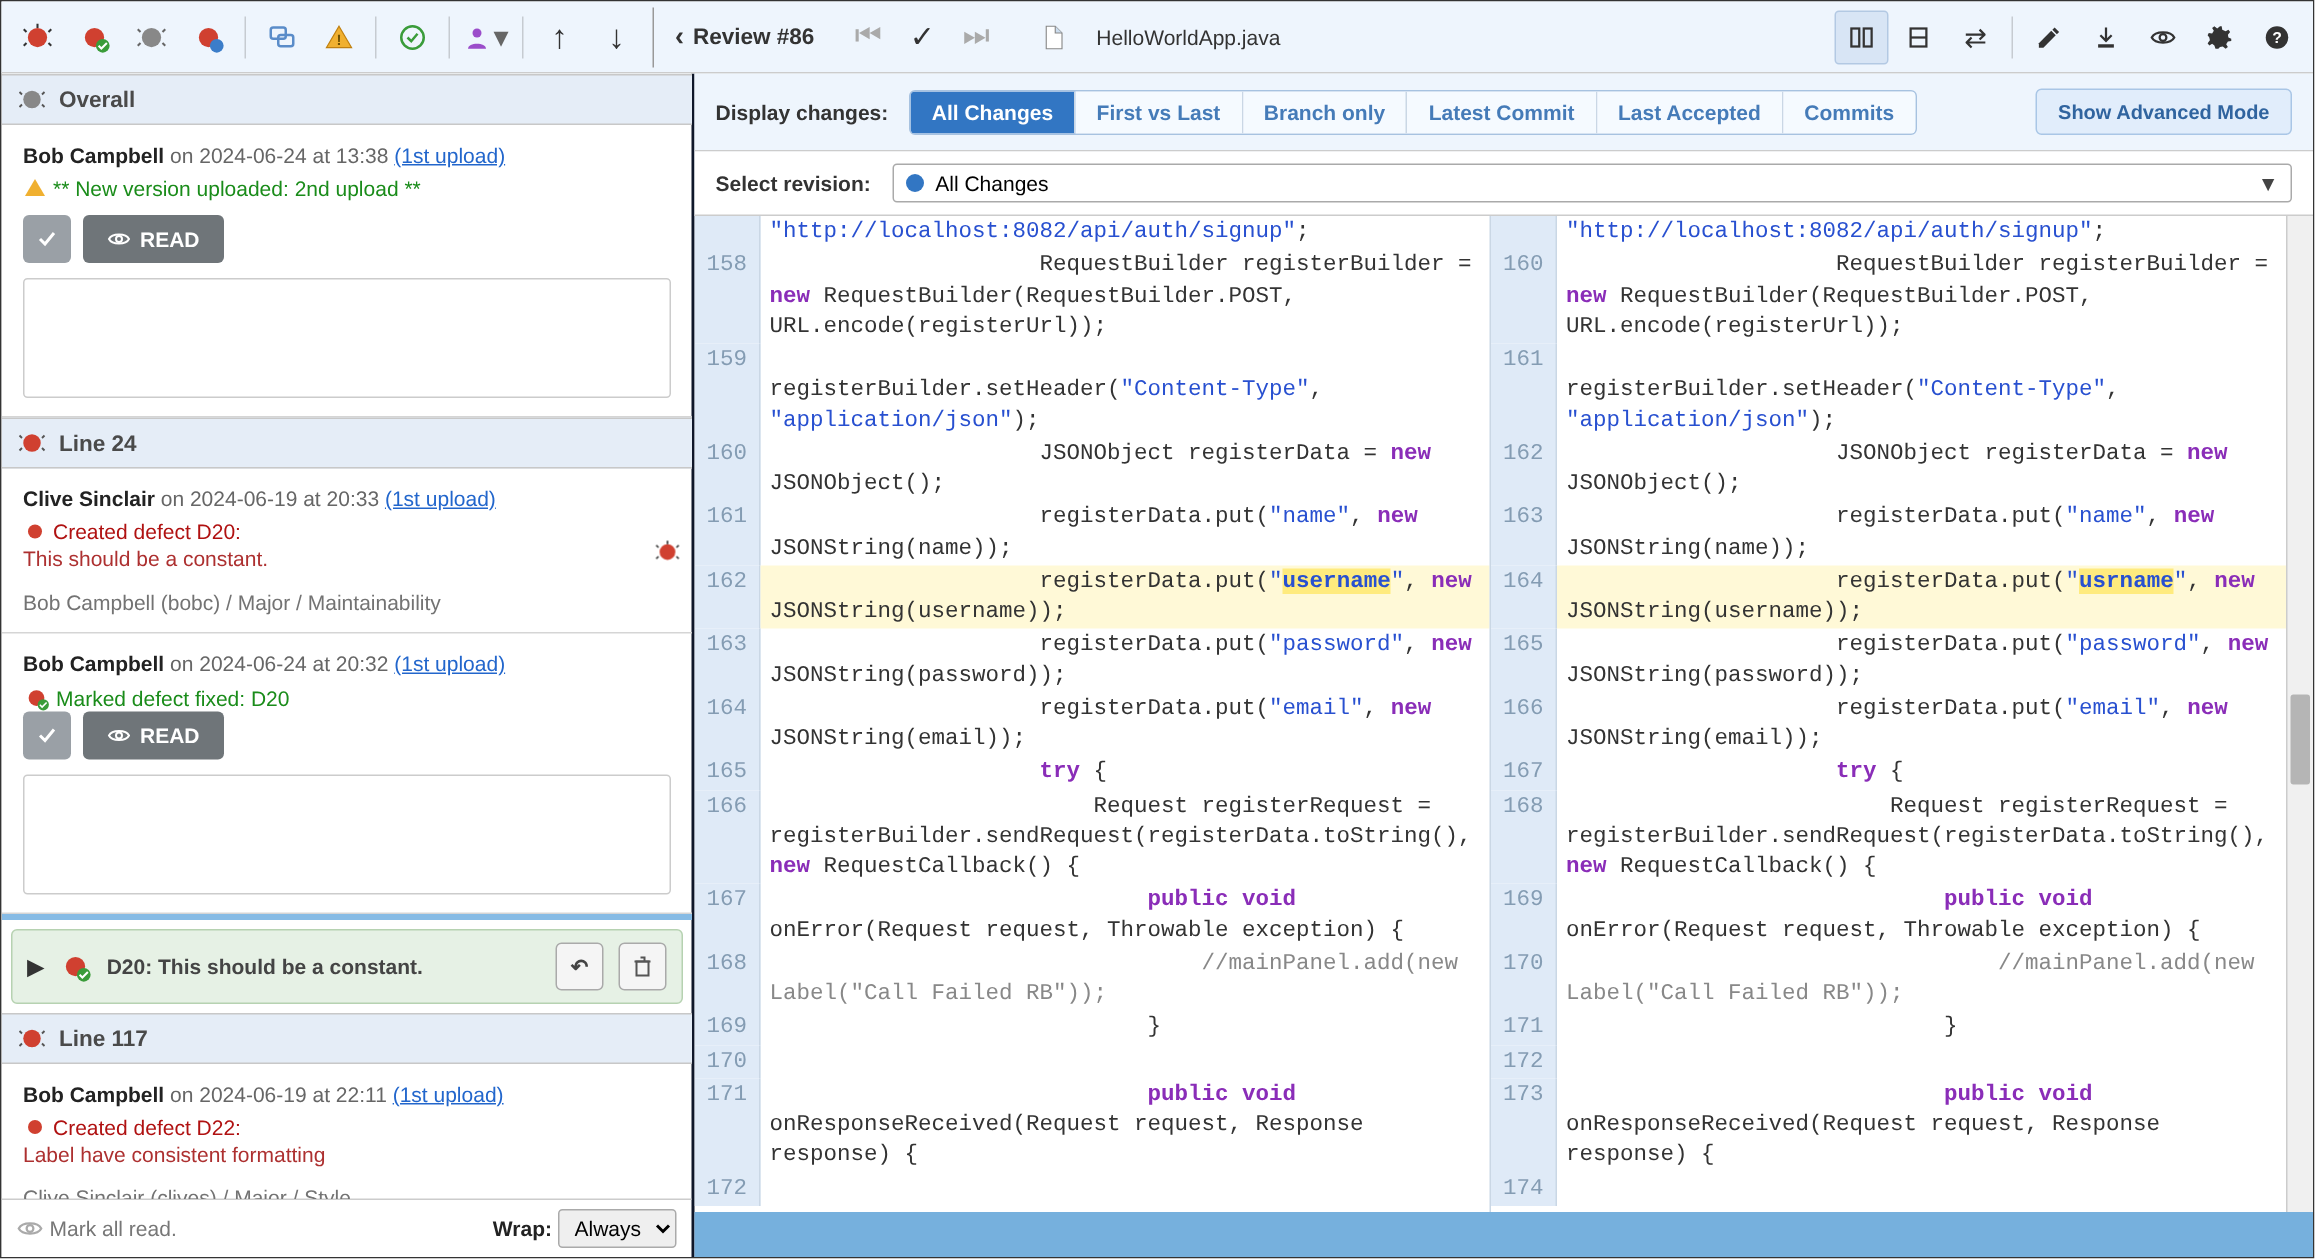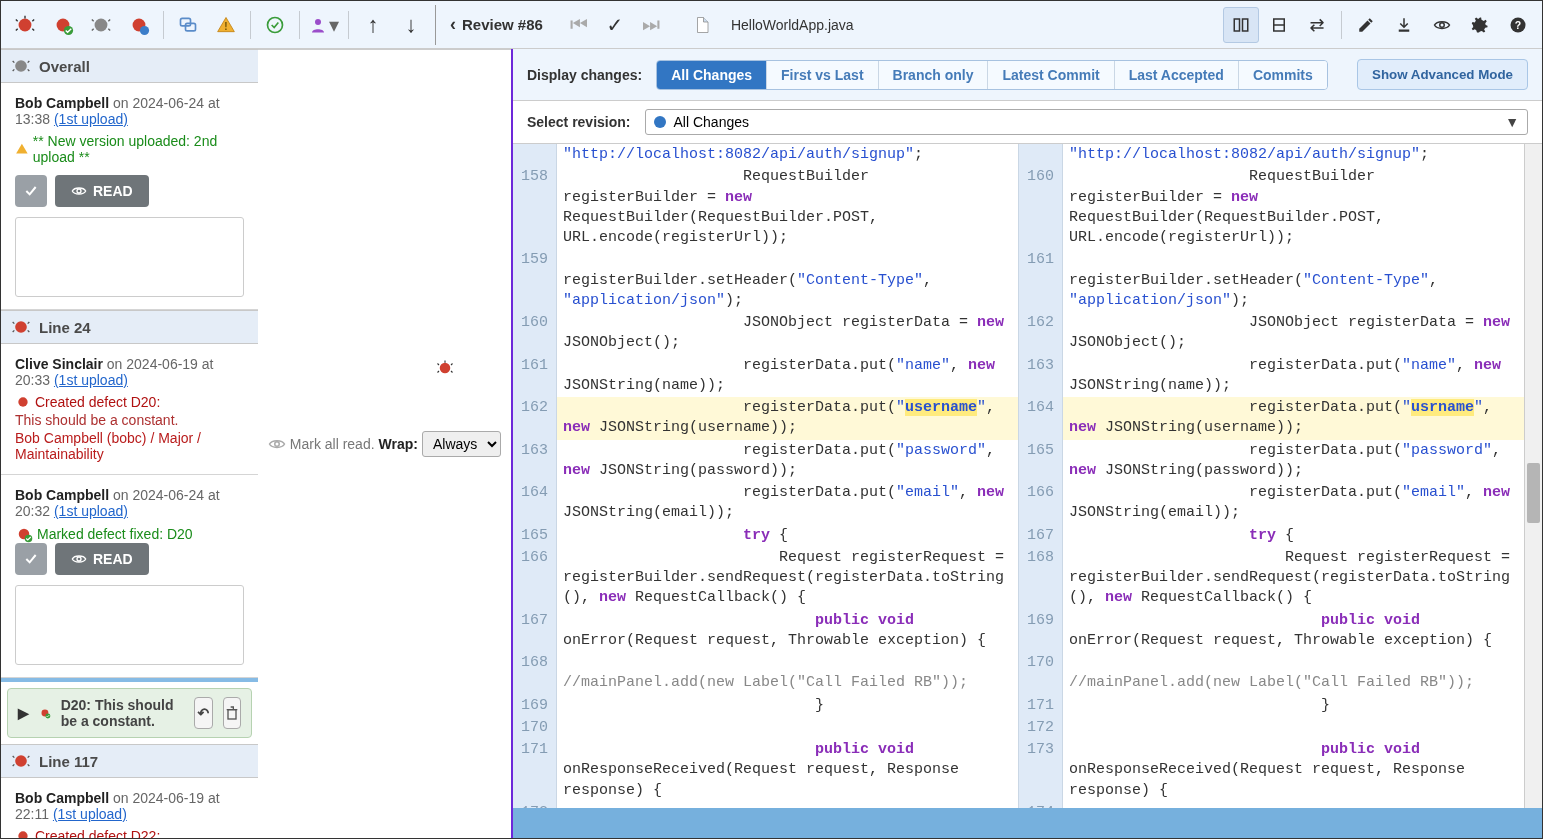--- a/index.html
+++ b/index.html
@@ -16,7 +16,7 @@
 .main-body { flex: 1; display: flex; overflow: hidden; }
 
 
-.sidebar { width: 512px; border-right: 2px solid #6d28d9; display: flex; flex-direction: row; background: #fff; }
+.sidebar { width: 462px; border-right: 2px solid #0f172a; display: flex; flex-direction: column; background: #fff; }
 .sidebar-scroll { flex: 1; overflow-y: auto; }
 .section-header { background: #e5edf7; border-bottom: 1px solid #c8c8c8; border-top: 1px solid #c8c8c8; padding: 6px 10px; display: flex; align-items: center; gap: 8px; font-weight: bold; color: #4a4a4a; font-size: 15px; }
 .section-body { padding: 12px 14px; border-bottom: 1px solid #d5d5d5; }

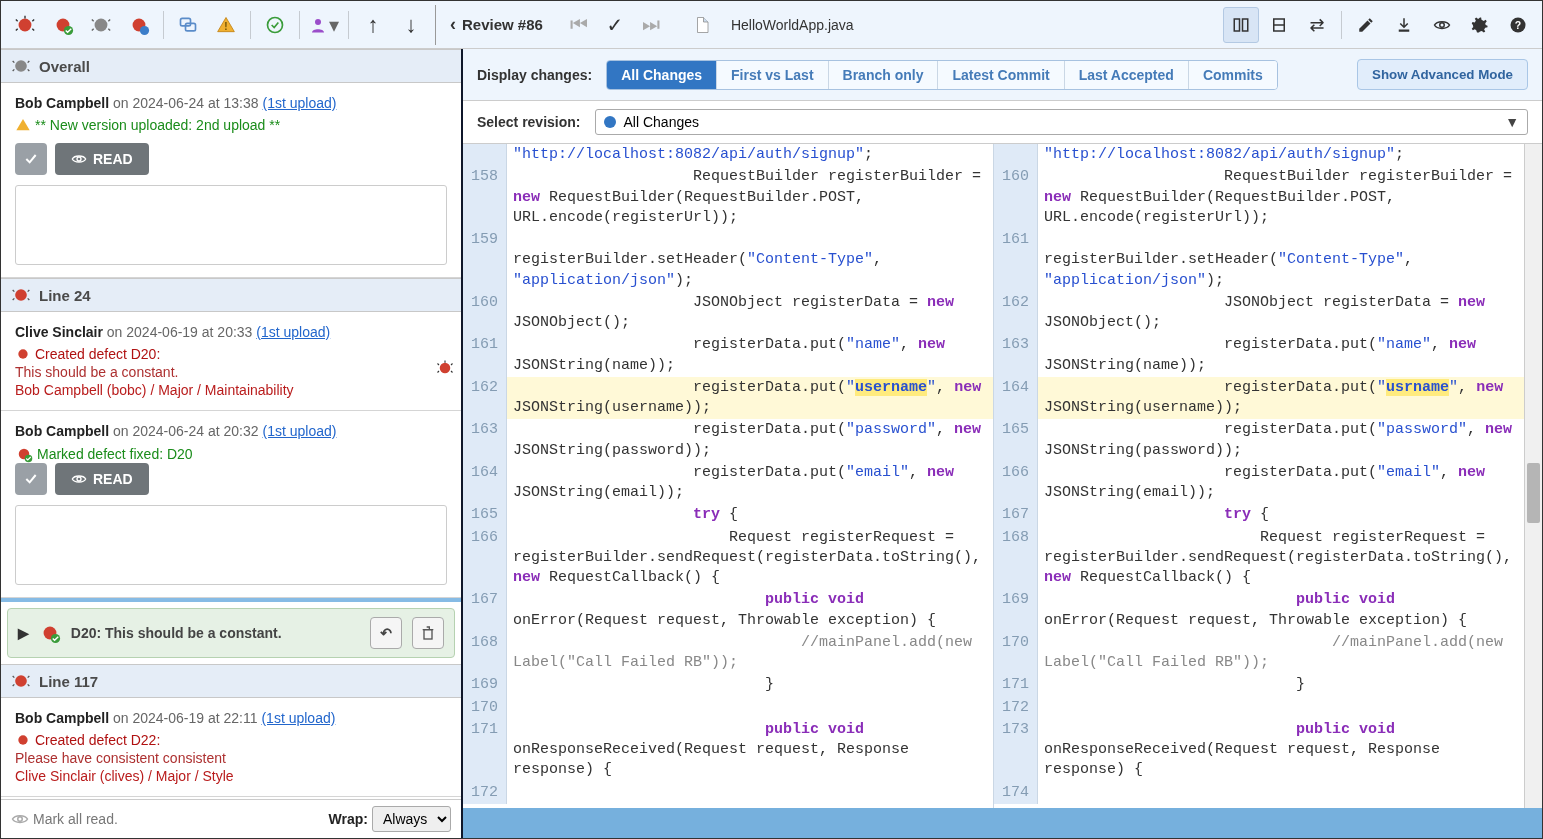--- a/index.html
+++ b/index.html
@@ -31,7 +31,7 @@
 .comment-box { border: 1px solid #ccc; border-radius: 3px; height: 80px; background: #fff; }
 .defect-created { color: #b01111; font-size: 14px; margin-top: 4px; display: flex; align-items: center; gap: 4px; }
 .defect-text { color: #ad3030; font-size: 14px; margin-top: 2px; }
-.defect-meta { color: #b91c1c; font-size: 14px; margin-top: 2px; }
+.defect-meta { color: #737373; font-size: 14px; margin-top: 13px; }
 .defect-fixed { color: #1a8c1a; font-size: 14px; margin-top: 6px; display: flex; align-items: center; gap: 4px; }
 .defect-banner { background: #e6f1e5; border: 1px solid #b6d2b1; border-radius: 4px; margin: 6px; padding: 8px 10px; display: flex; align-items: center; gap: 10px; font-size: 14px; font-weight: bold; color: #444; }
 .defect-banner .spacer { flex: 1; }

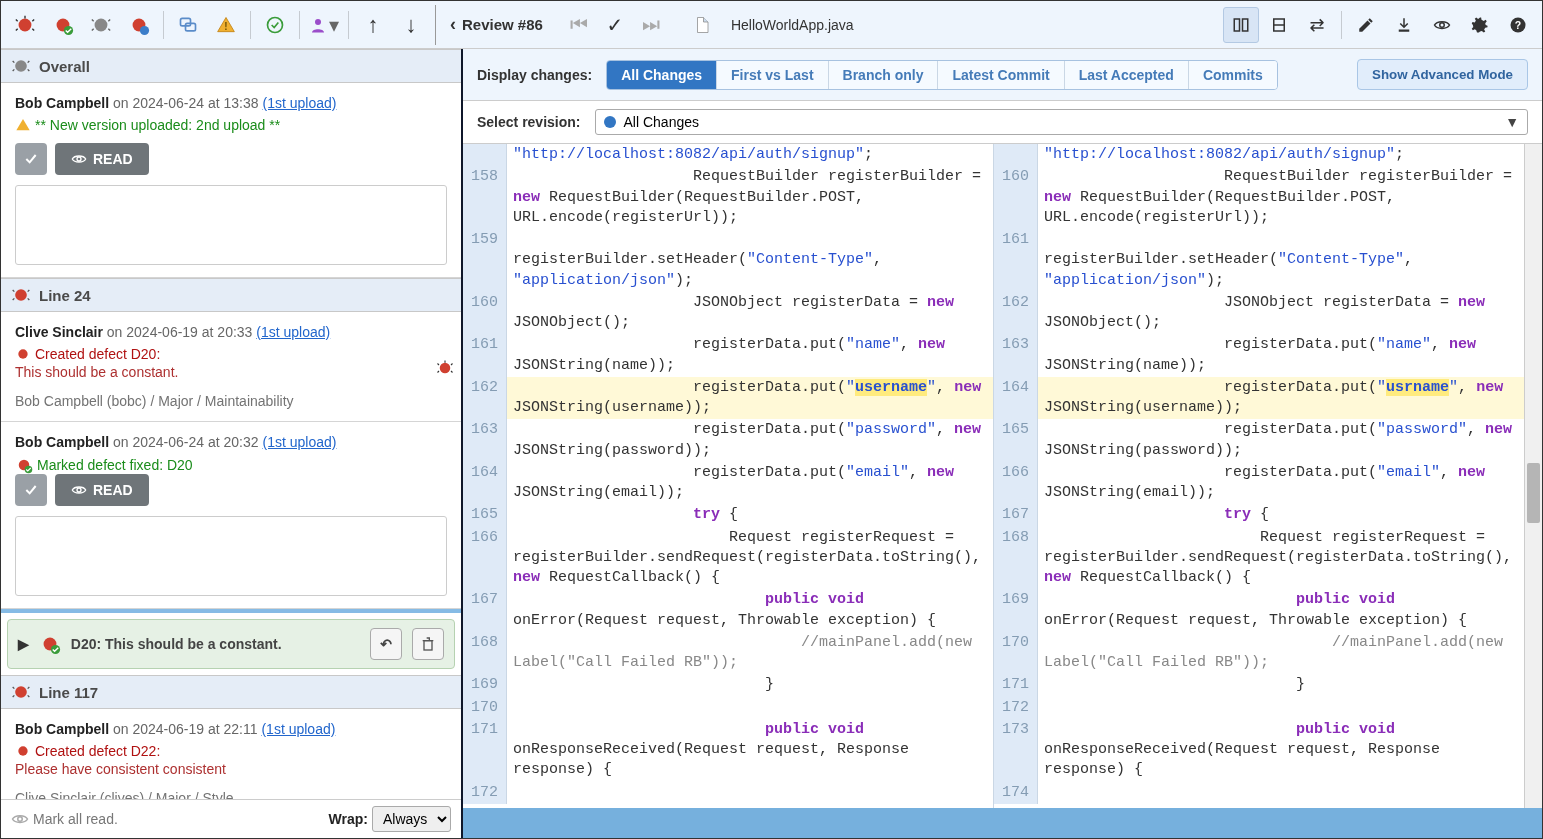--- a/index.html
+++ b/index.html
@@ -303,7 +303,7 @@
             <div class="defect-created"><svg width="16" height="16" viewBox="0 0 24 24">
                 <circle cx="12" cy="12" r="7" fill="#d04030"></circle>
               </svg>Created defect D22:</div>
-            <div class="defect-text">Please have consistent consistent</div>
+            <div class="defect-text">Label have consistent formatting</div>
             <div class="defect-meta">Clive Sinclair (clives) / Major / Style</div>
           </div>
         </div>

